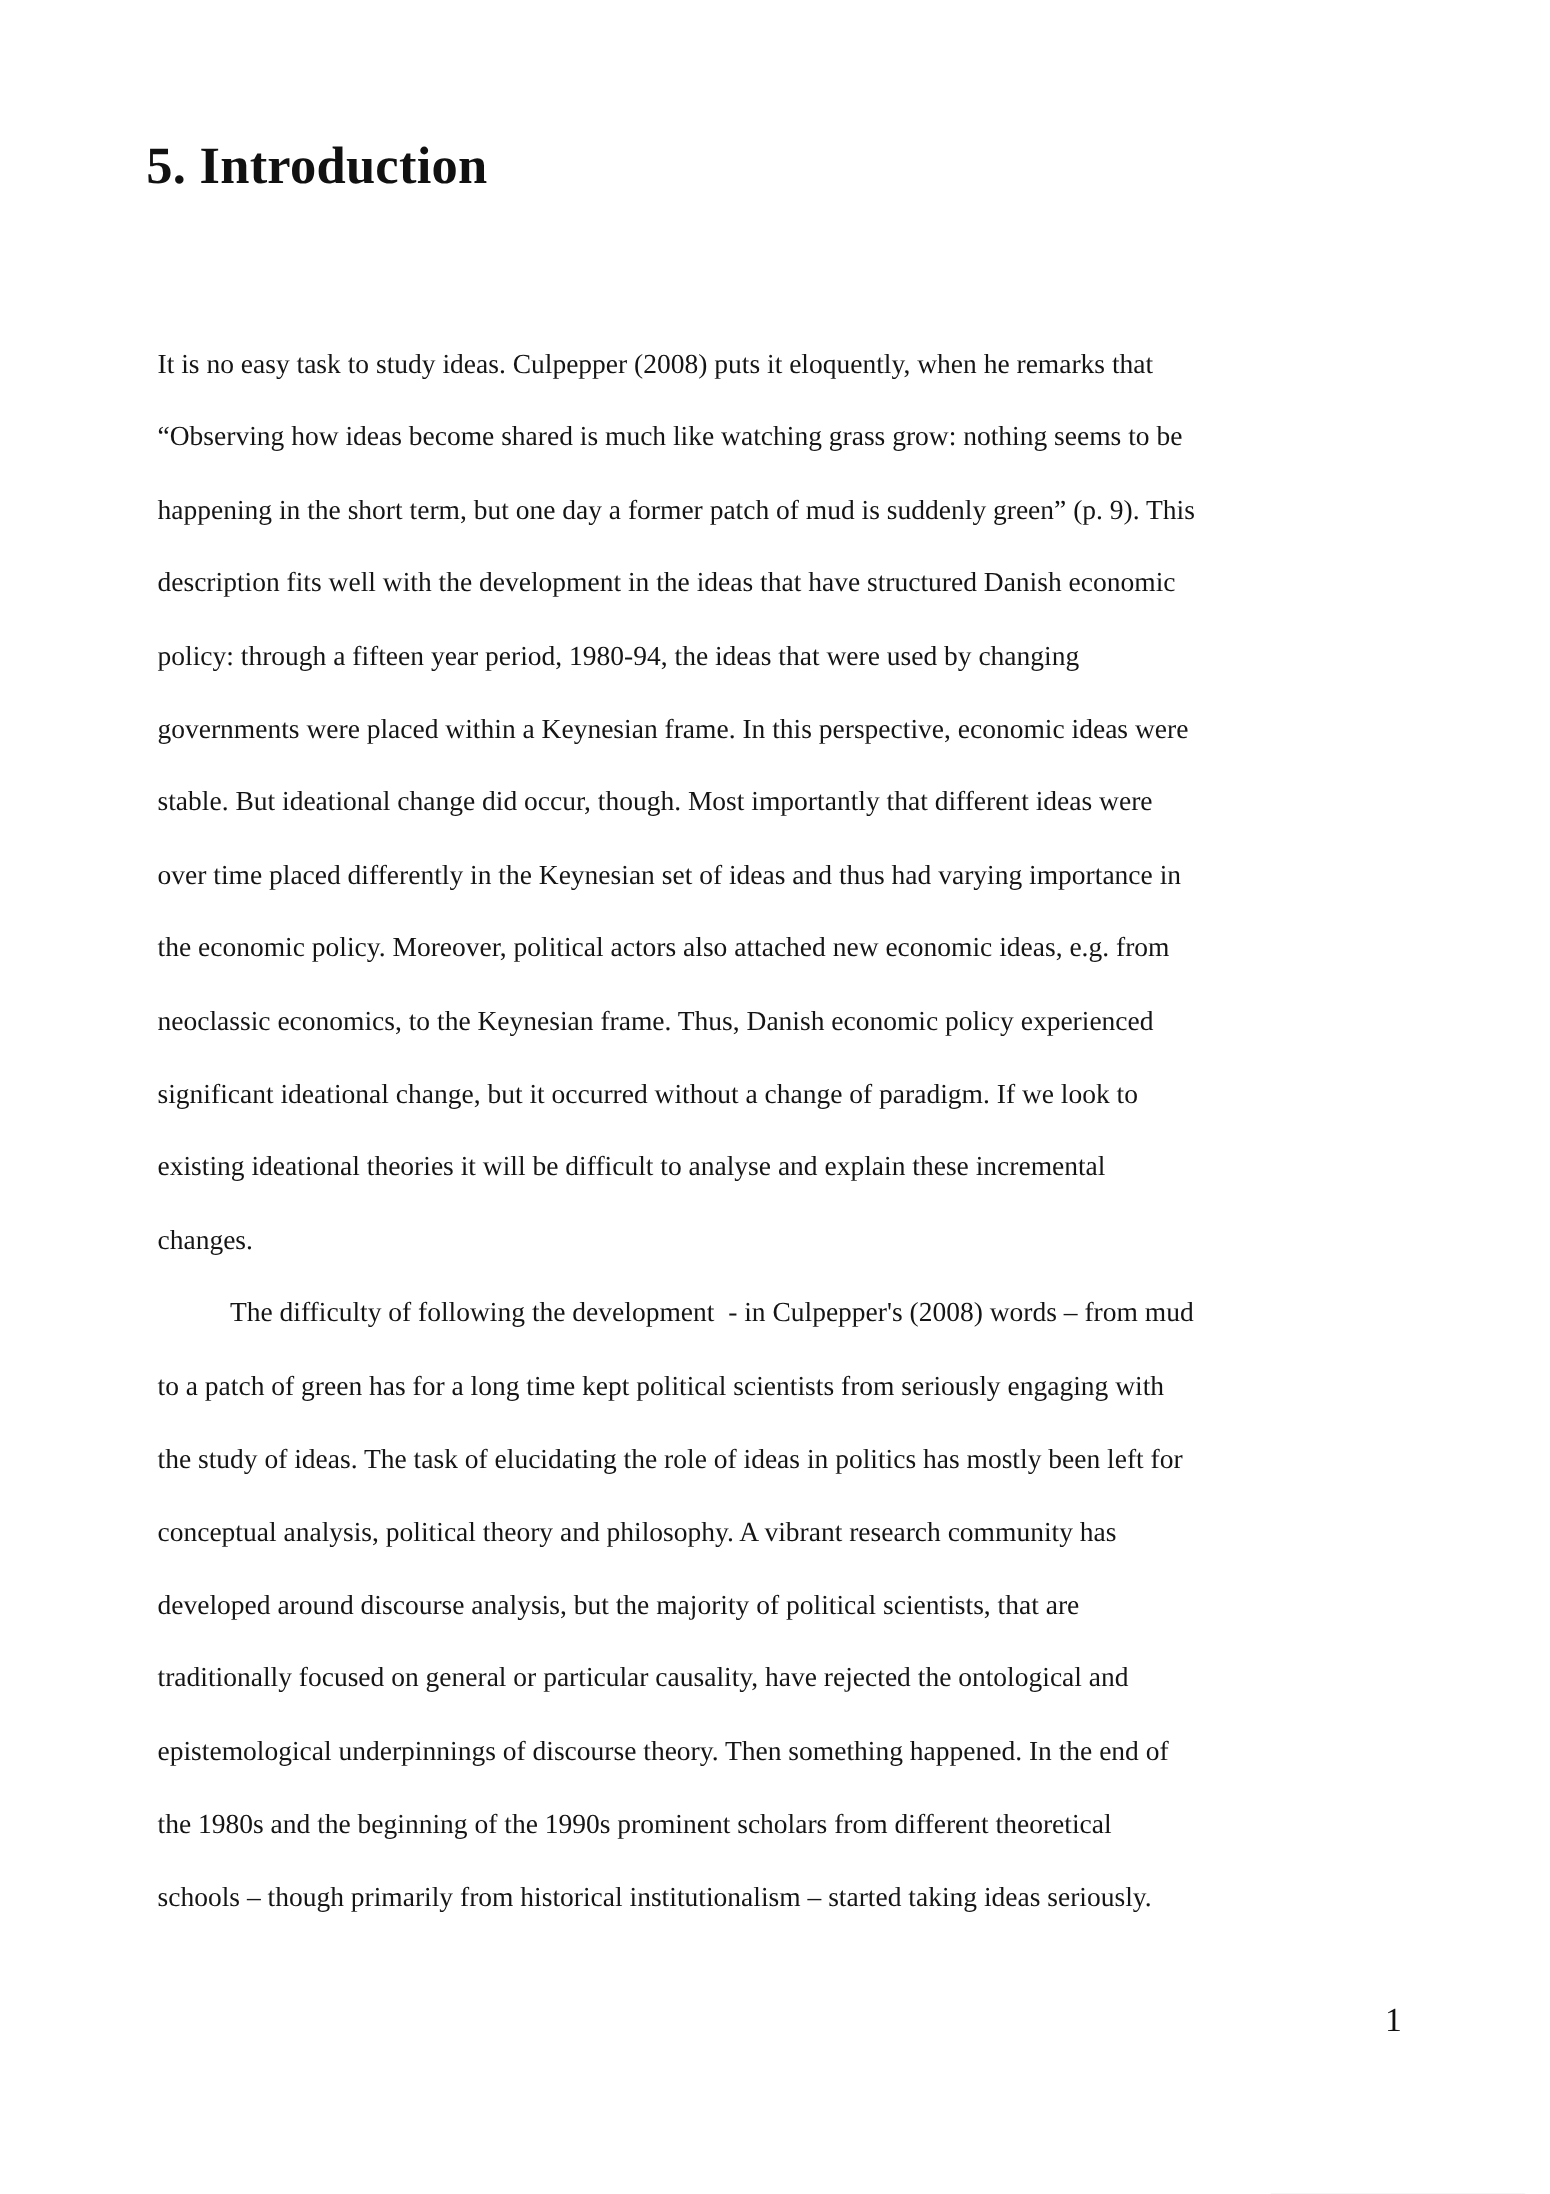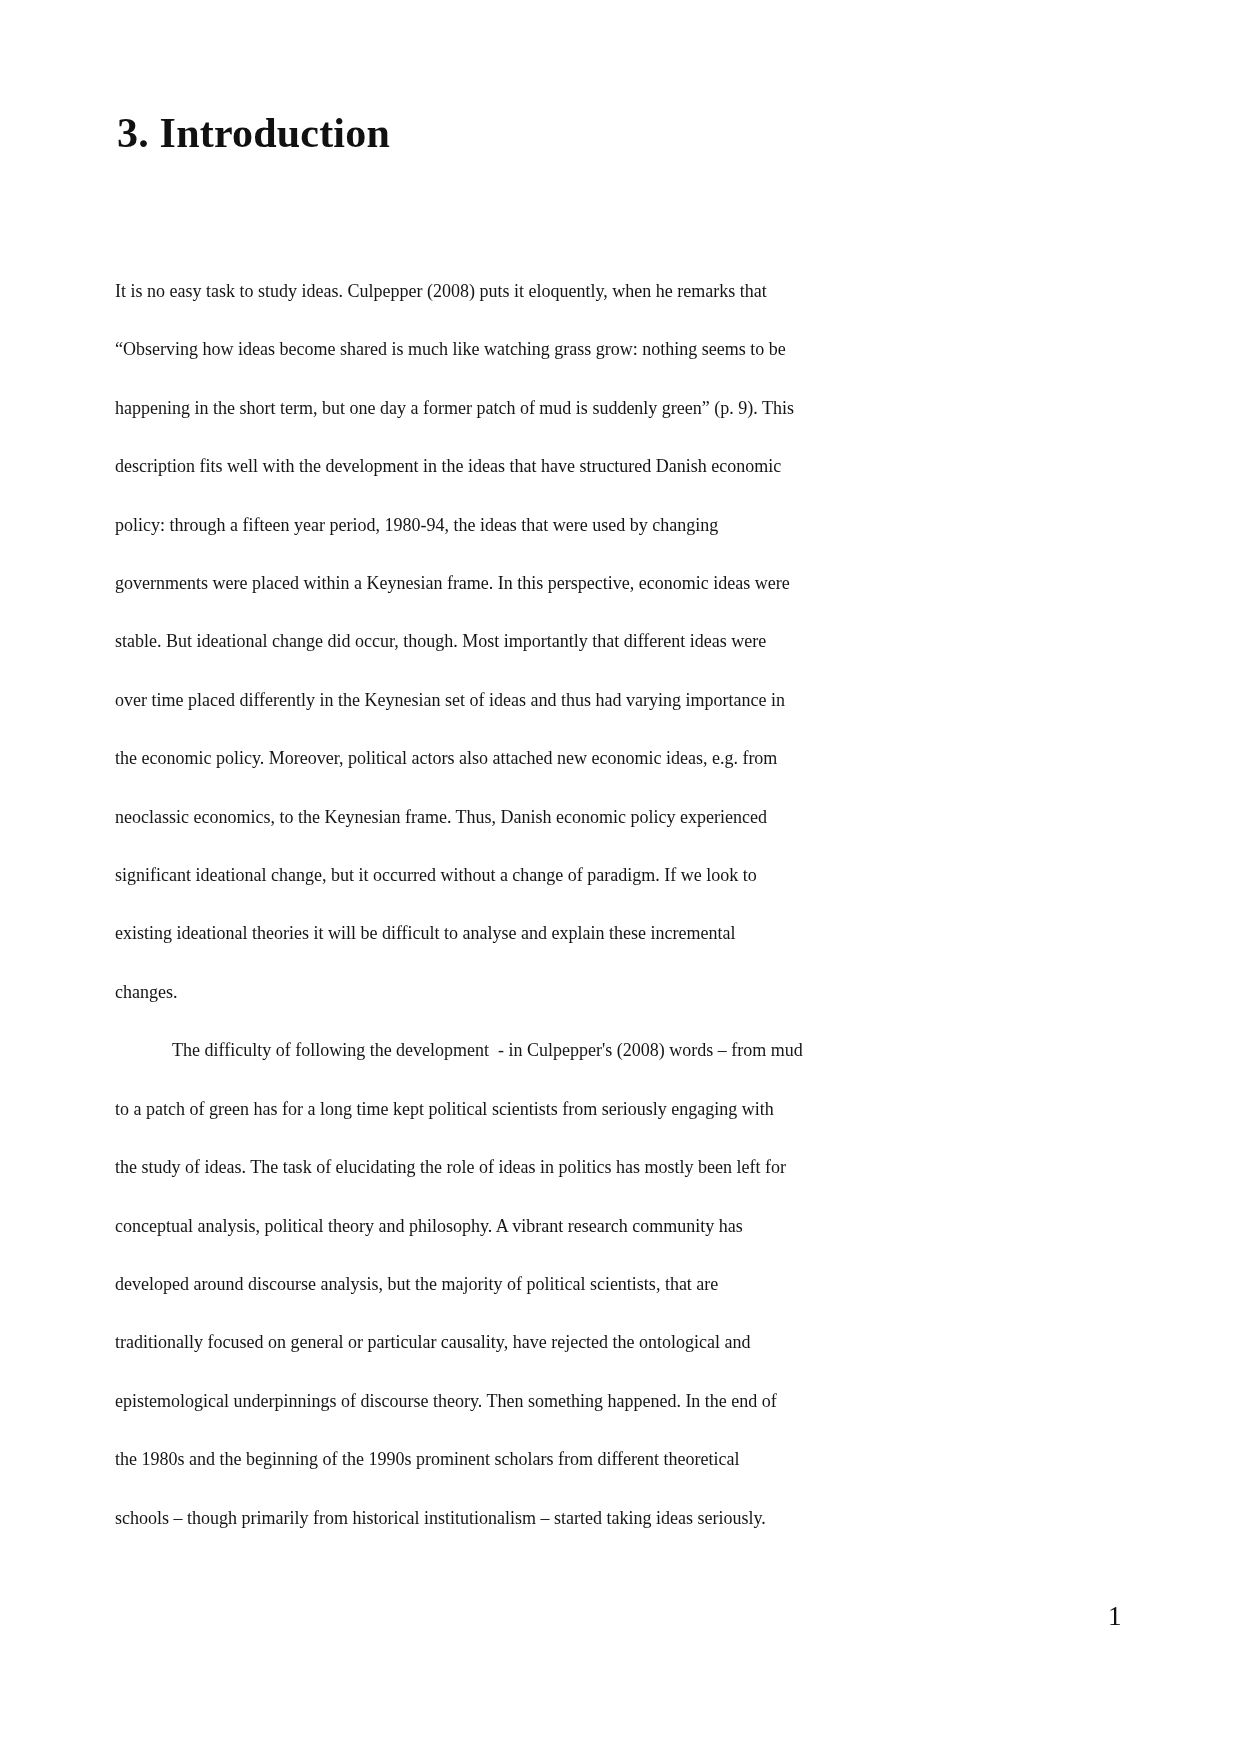--- a/index.html
+++ b/index.html
@@ -47,7 +47,7 @@
 <body>
 
 <div class="page">
-  <h1 class="doc-heading">3. Introduction</h1>
+  <h1 class="doc-heading">5. Introduction</h1>
 
   <div class="body-text"><div class="text-line">It is no easy task to study ideas. Culpepper (2008) puts it eloquently, when he remarks that</div><div class="text-line">“Observing how ideas become shared is much like watching grass grow: nothing seems to be</div><div class="text-line">happening in the short term, but one day a former patch of mud is suddenly green” (p. 9). This</div><div class="text-line">description fits well with the development in the ideas that have structured Danish economic</div><div class="text-line">policy: through a fifteen year period, 1980-94, the ideas that were used by changing</div><div class="text-line">governments were placed within a Keynesian frame. In this perspective, economic ideas were</div><div class="text-line">stable. But ideational change did occur, though. Most importantly that different ideas were</div><div class="text-line">over time placed differently in the Keynesian set of ideas and thus had varying importance in</div><div class="text-line">the economic policy. Moreover, political actors also attached new economic ideas, e.g. from</div><div class="text-line">neoclassic economics, to the Keynesian frame. Thus, Danish economic policy experienced</div><div class="text-line">significant ideational change, but it occurred without a change of paradigm. If we look to</div><div class="text-line">existing ideational theories it will be difficult to analyse and explain these incremental</div><div class="text-line">changes.</div><div class="text-line indent">The difficulty of following the development  - in Culpepper's (2008) words – from mud</div><div class="text-line">to a patch of green has for a long time kept political scientists from seriously engaging with</div><div class="text-line">the study of ideas. The task of elucidating the role of ideas in politics has mostly been left for</div><div class="text-line">conceptual analysis, political theory and philosophy. A vibrant research community has</div><div class="text-line">developed around discourse analysis, but the majority of political scientists, that are</div><div class="text-line">traditionally focused on general or particular causality, have rejected the ontological and</div><div class="text-line">epistemological underpinnings of discourse theory. Then something happened. In the end of</div><div class="text-line">the 1980s and the beginning of the 1990s prominent scholars from different theoretical</div><div class="text-line">schools – though primarily from historical institutionalism – started taking ideas seriously.</div></div>
 

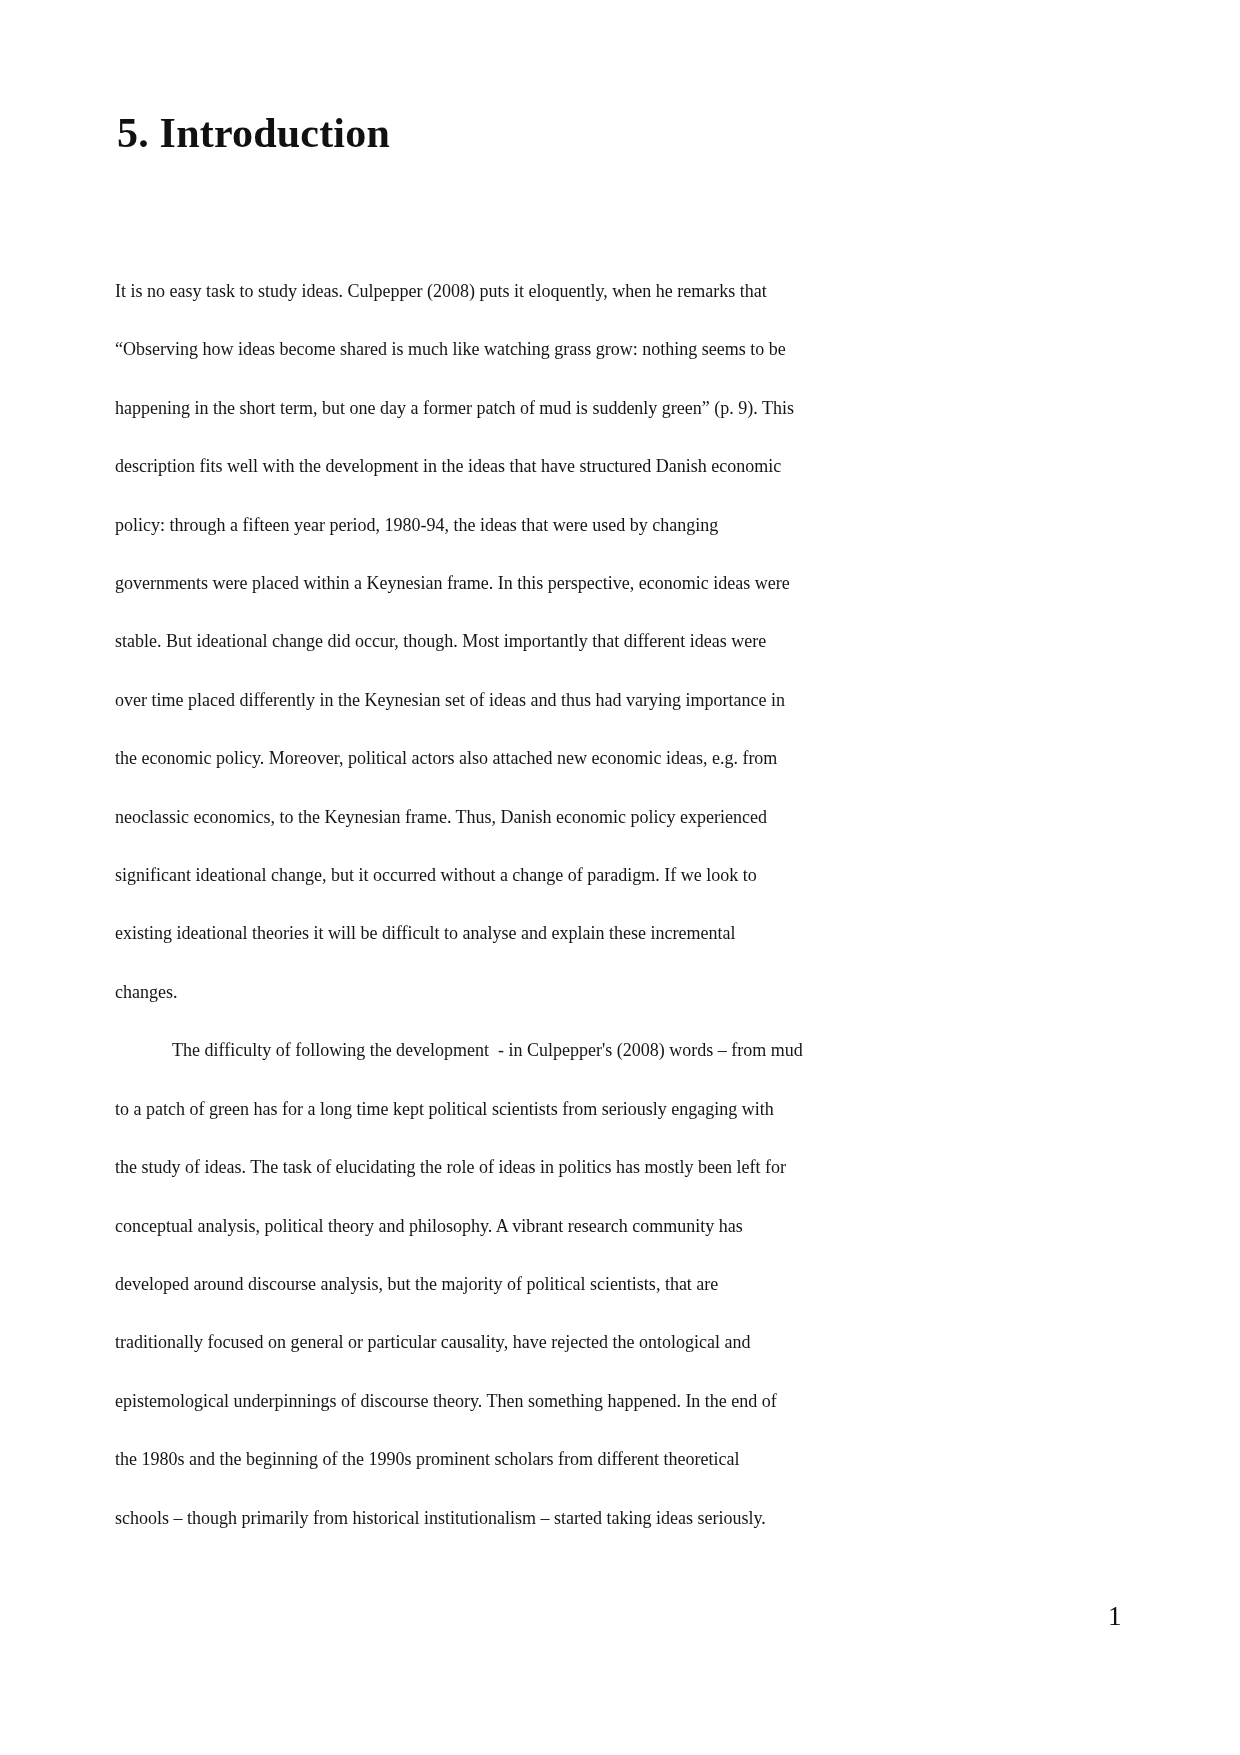--- a/index.html
+++ b/index.html
@@ -26,9 +26,9 @@
   }
   .body-text {
     position: absolute;
-    left: 115px;
+    left: 126px;
     top: 262px;
-    font-size: 18px;
+    font-size: 22px;
     line-height: 58.4px;
     white-space: pre;
   }

